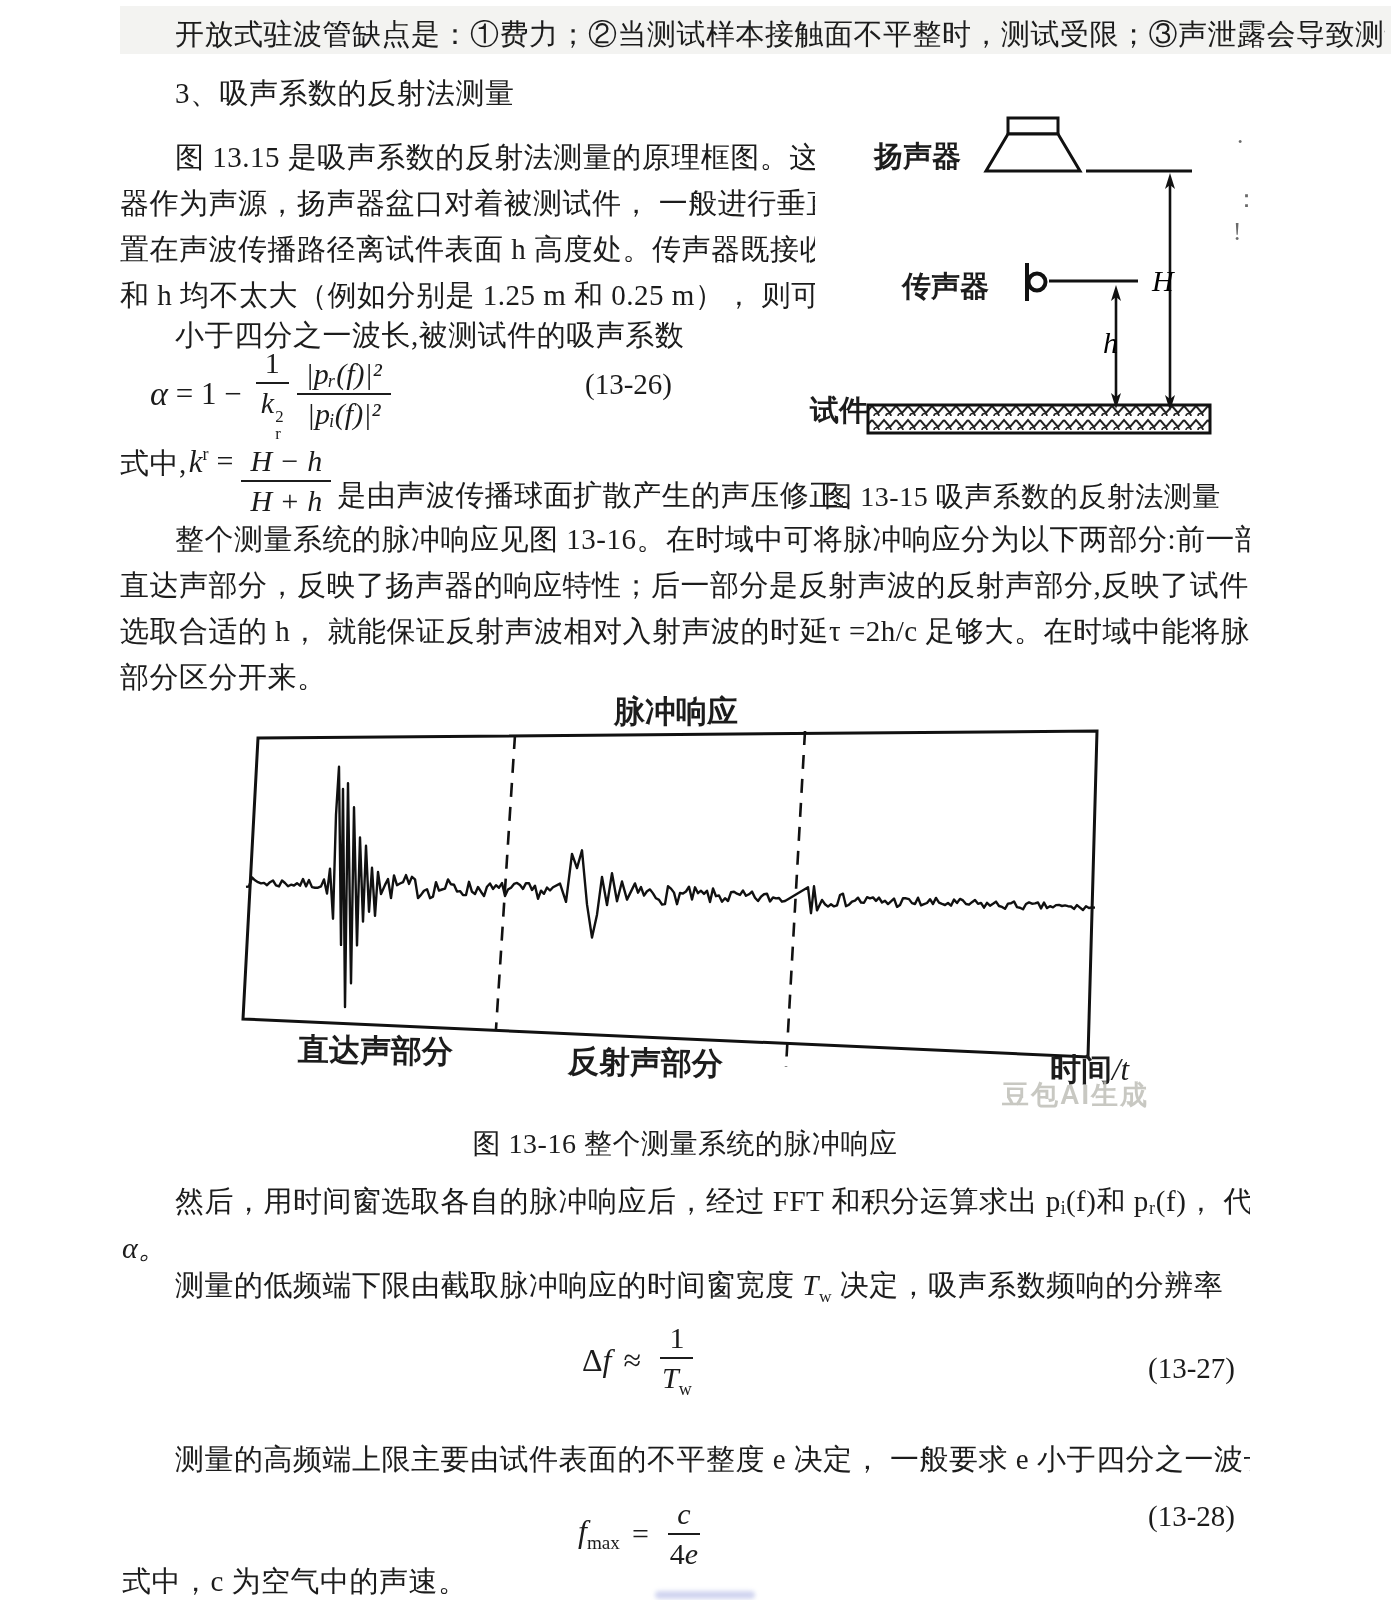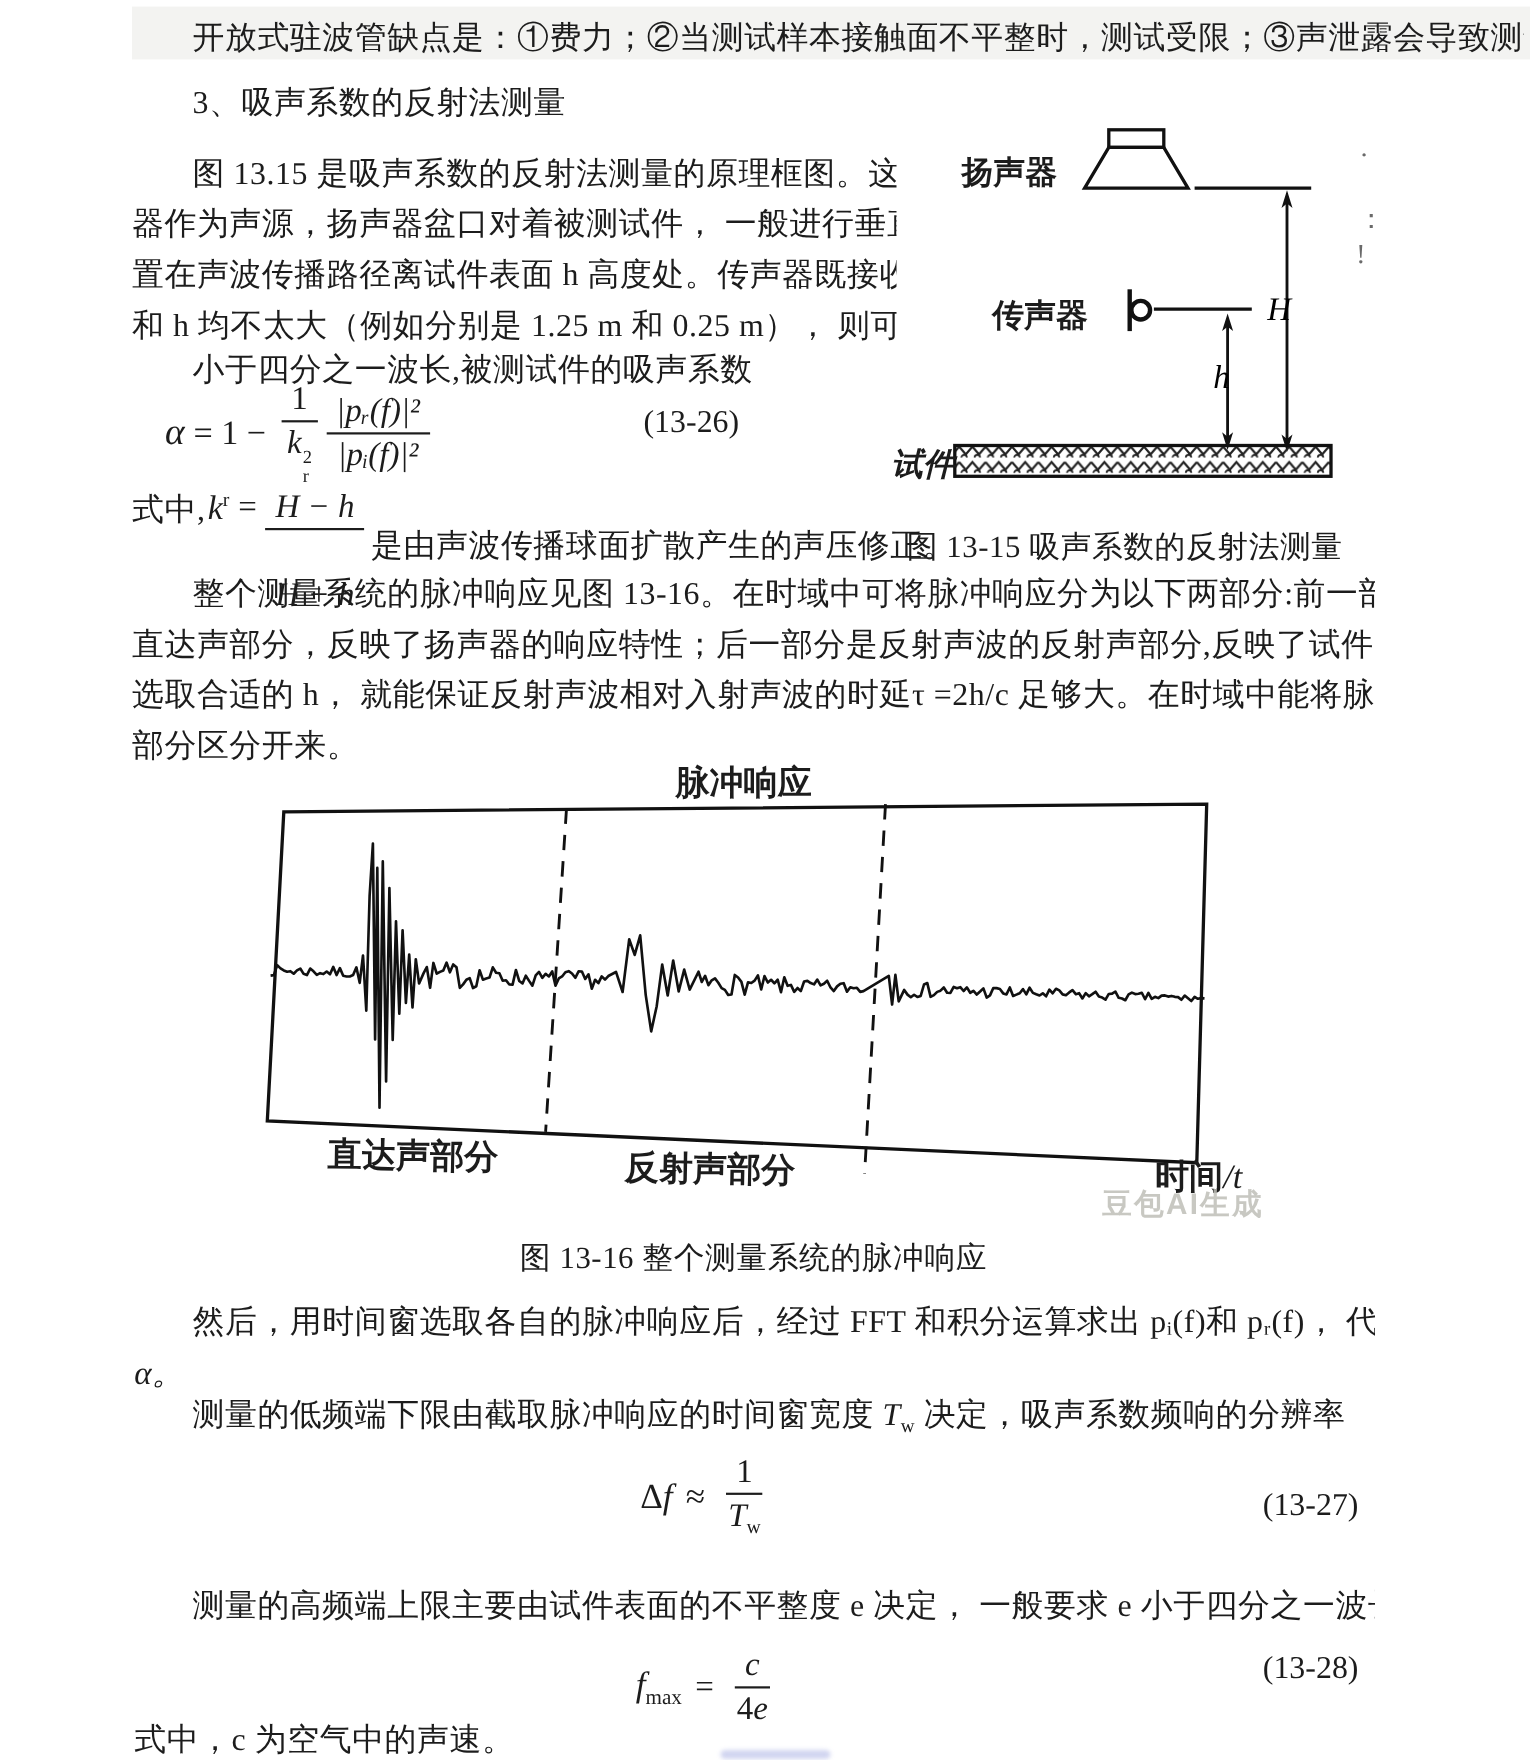--- a/index.html
+++ b/index.html
@@ -110,7 +110,7 @@
   </svg>
   <span class="abs flabel" style="left:74px;top:42px;font-size:29px;">扬声器</span>
   <span class="abs flabel" style="left:102px;top:172px;font-size:29px;">传声器</span>
-  <span class="abs flabel" style="left:10px;top:308px;font-size:29px;font-style:italic;">试件</span>
+  <span class="abs flabel" style="left:10px;top:296px;font-size:29px;">试件</span>
   <div class="abs body-txt line" style="left:0;top:383px;width:445px;text-align:center;font-size:28px;">图 13-15 吸声系数的反射法测量</div>
 </div>
 

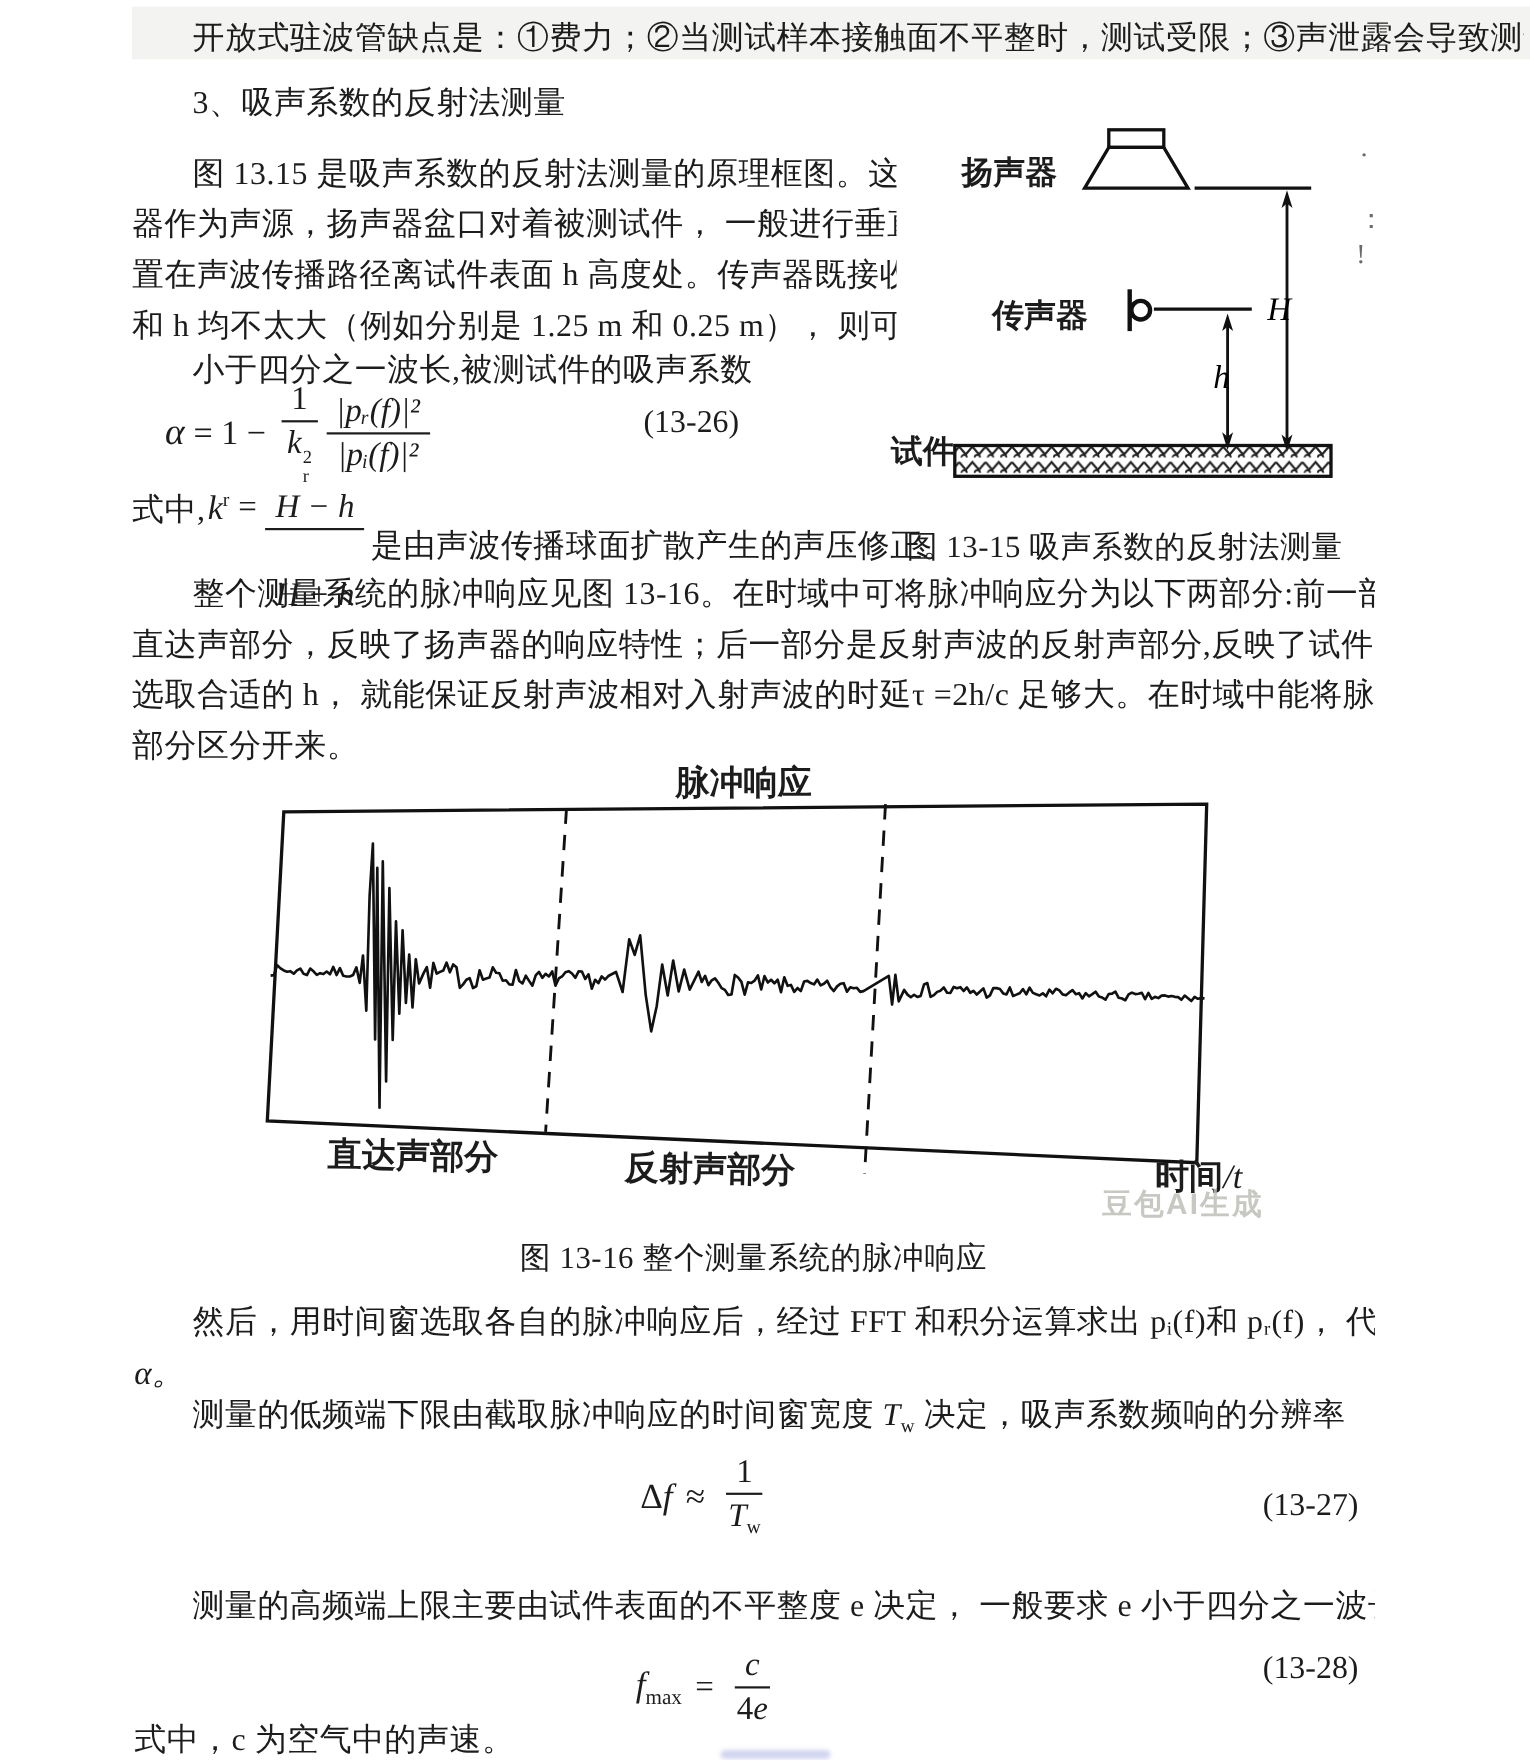--- a/index.html
+++ b/index.html
@@ -60,7 +60,7 @@
   <i style="font-size:31px;margin-left:2px;">k</i>
     <sub style="font-size:18px;">r</sub>
   <span style="font-size:30px;margin:0 8px;">=</span>
-  <span class="frac" style="font-size:30px;gap:40px;">
+  <span class="frac" style="font-size:30px;">
     <span class="num"><i>H − h</i></span>
     <span class="den"><i>H + h</i></span>
   </span>

